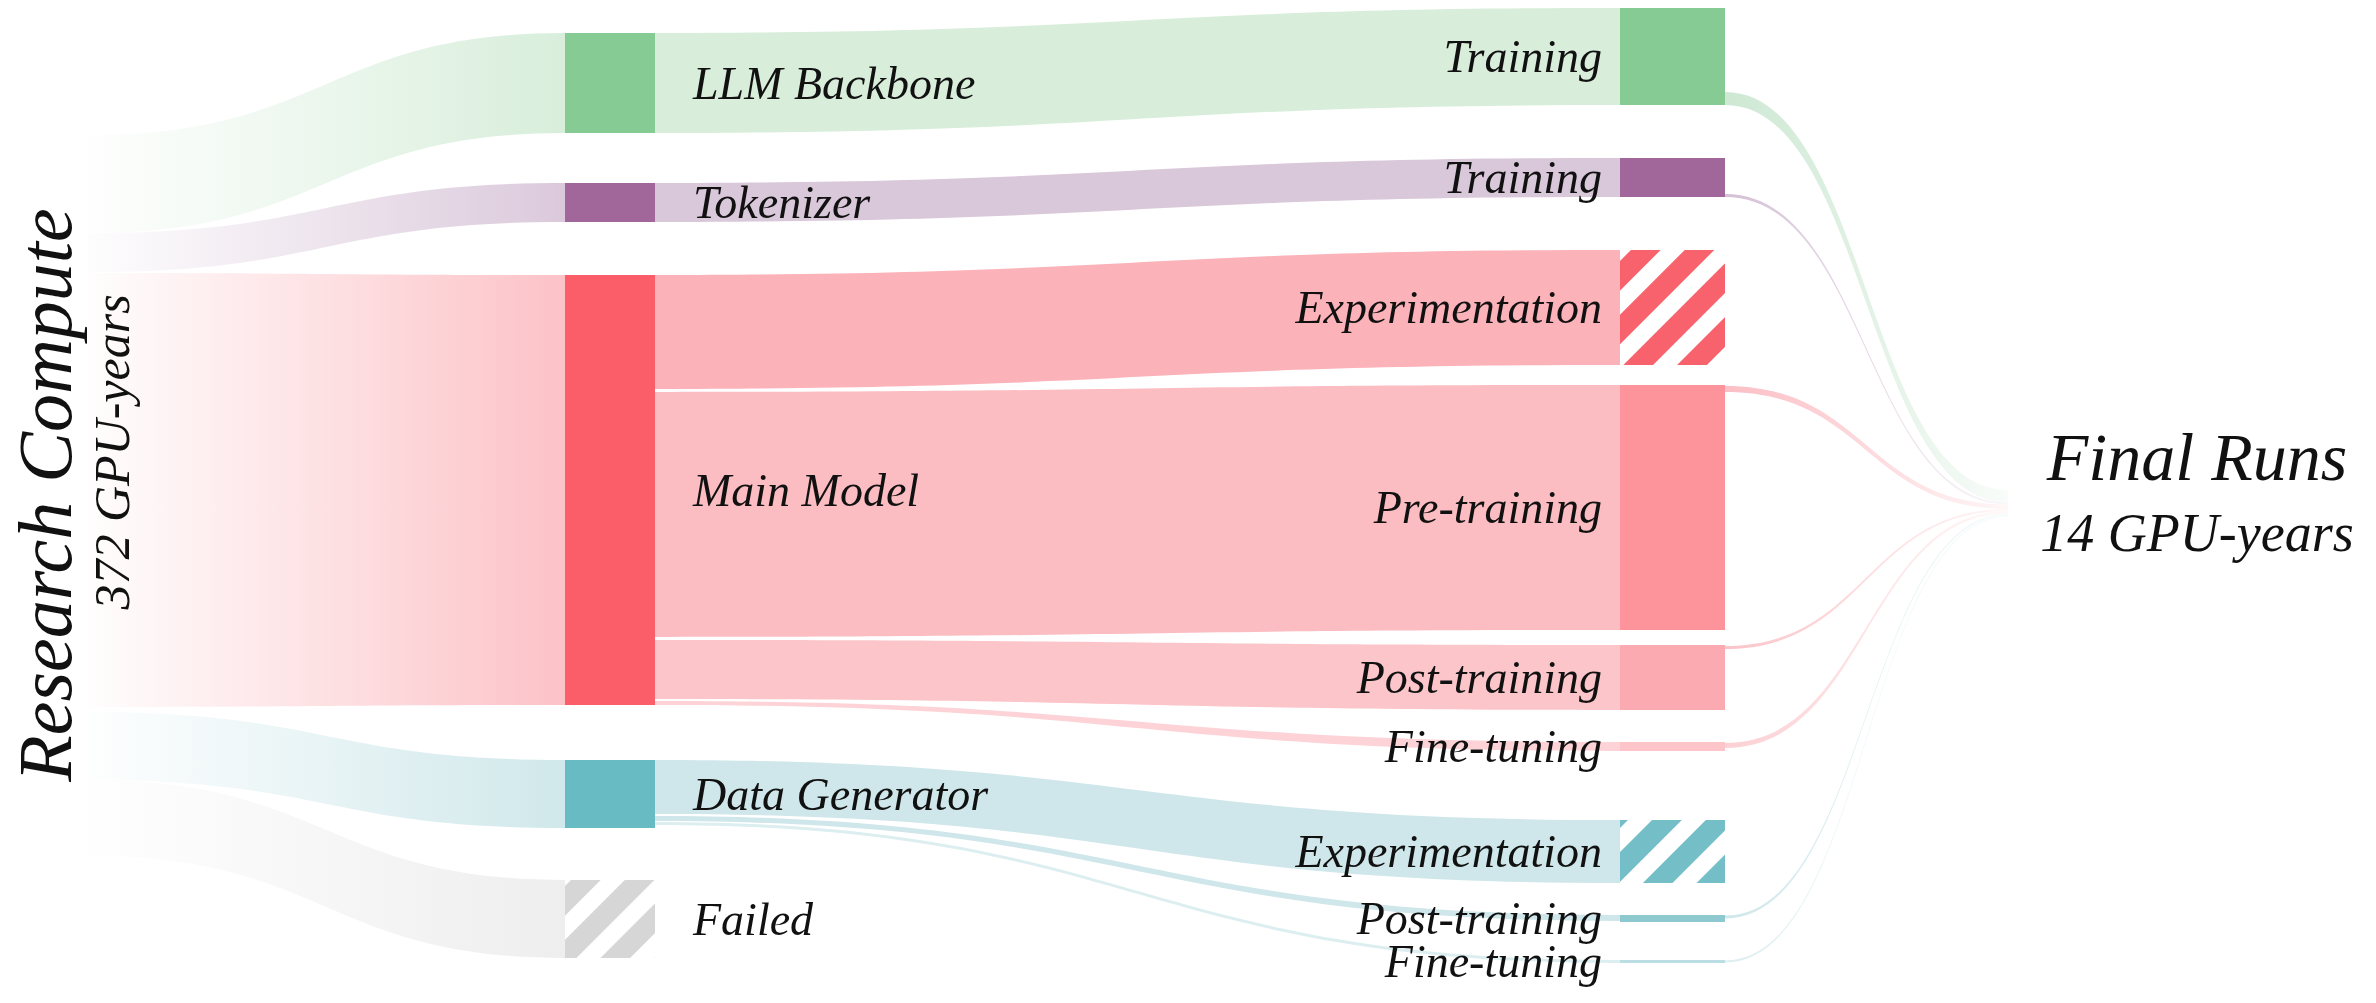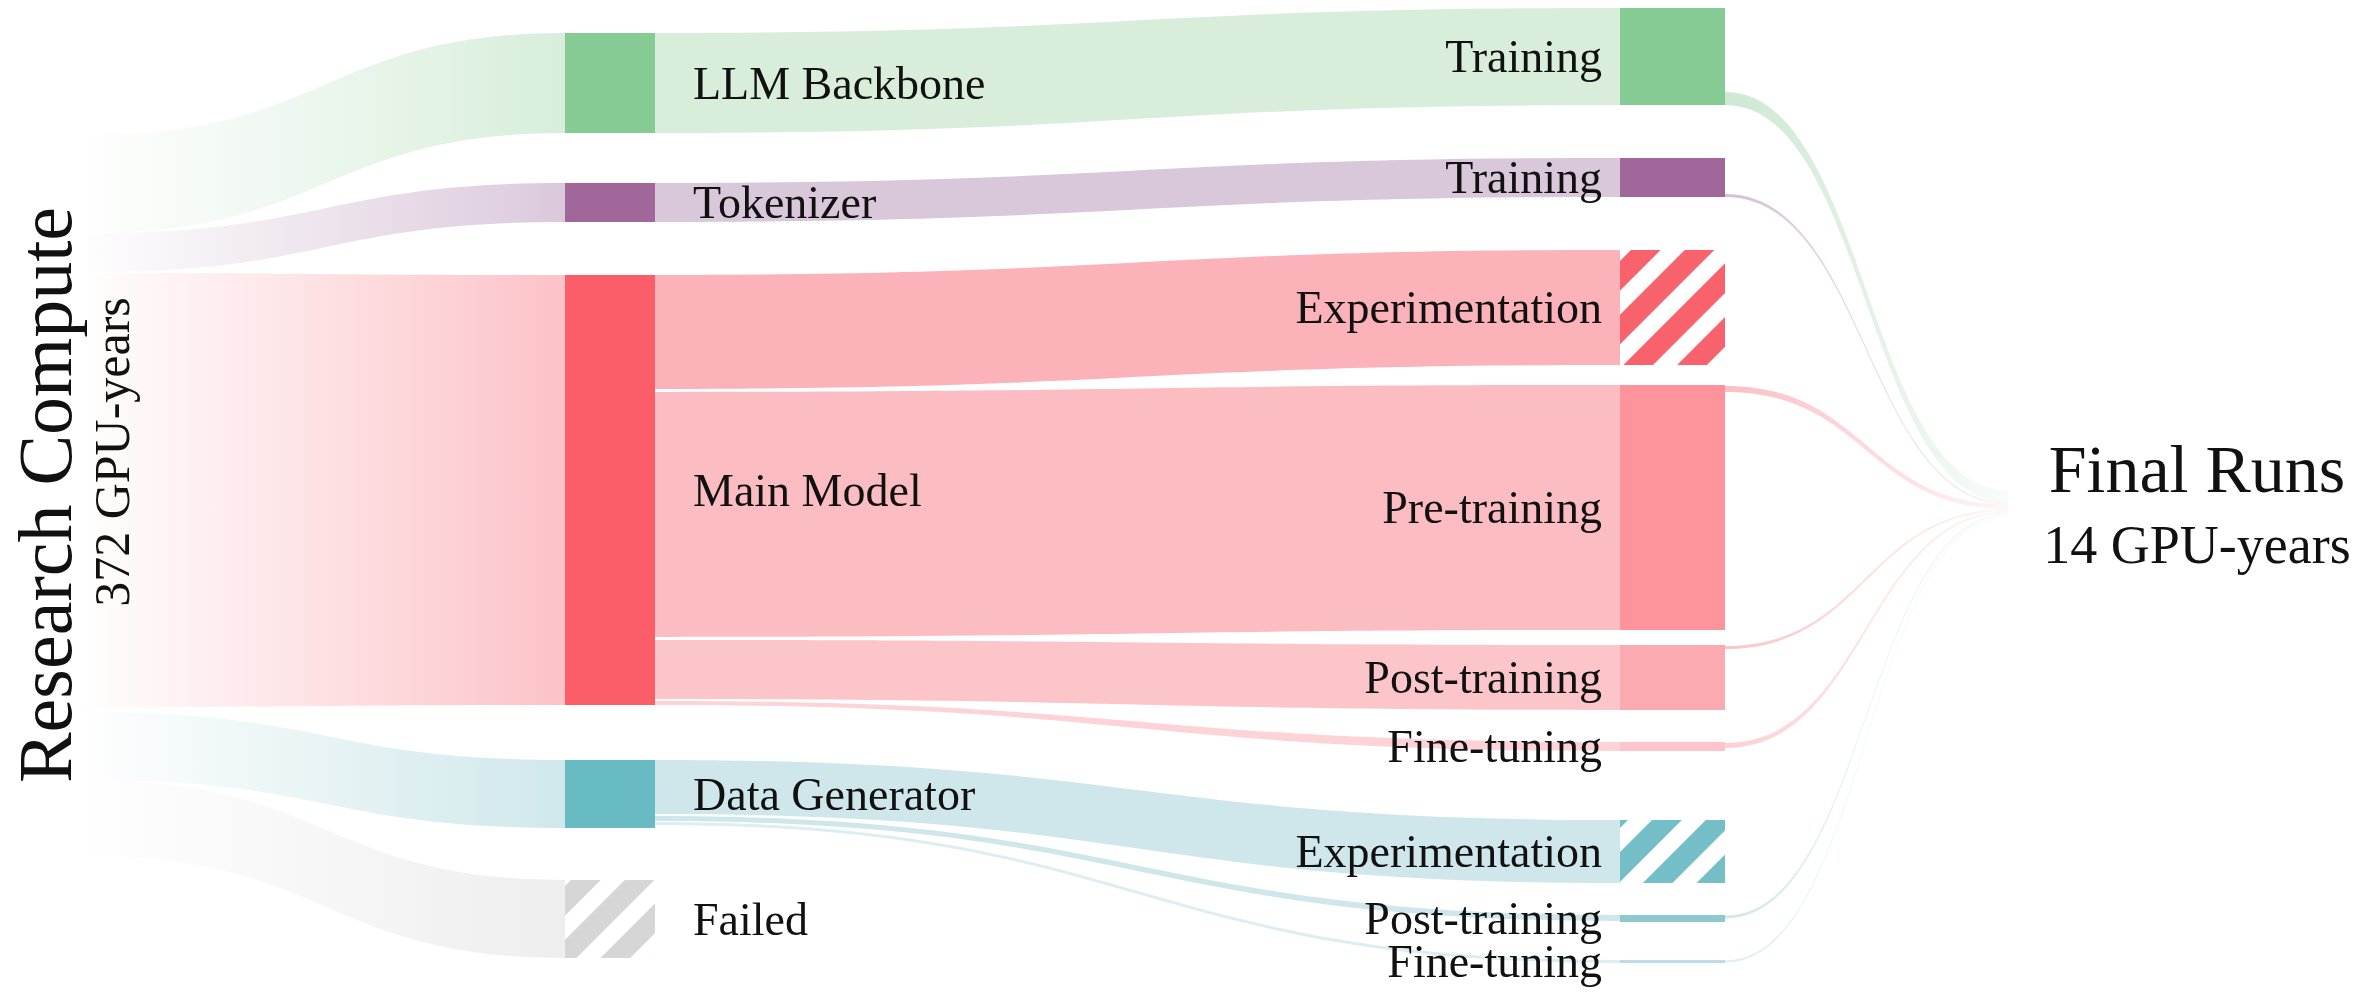--- a/index.html
+++ b/index.html
@@ -4,7 +4,7 @@
 <style>
   html,body{margin:0;padding:0;background:#ffffff;}
   .stage{position:relative;width:2376px;height:1003px;background:#ffffff;overflow:hidden;
-         font-family:"Liberation Serif","DejaVu Serif",serif;color:#111;}
+         font-family:"Liberation Serif","DejaVu Serif",serif;color:#111;font-style:italic;}
   .stage svg{position:absolute;left:0;top:0;}
   .biglabel{position:absolute;white-space:nowrap;color:#111;line-height:1;}
   .rot{transform:translate(-50%,-50%) rotate(-90deg);}

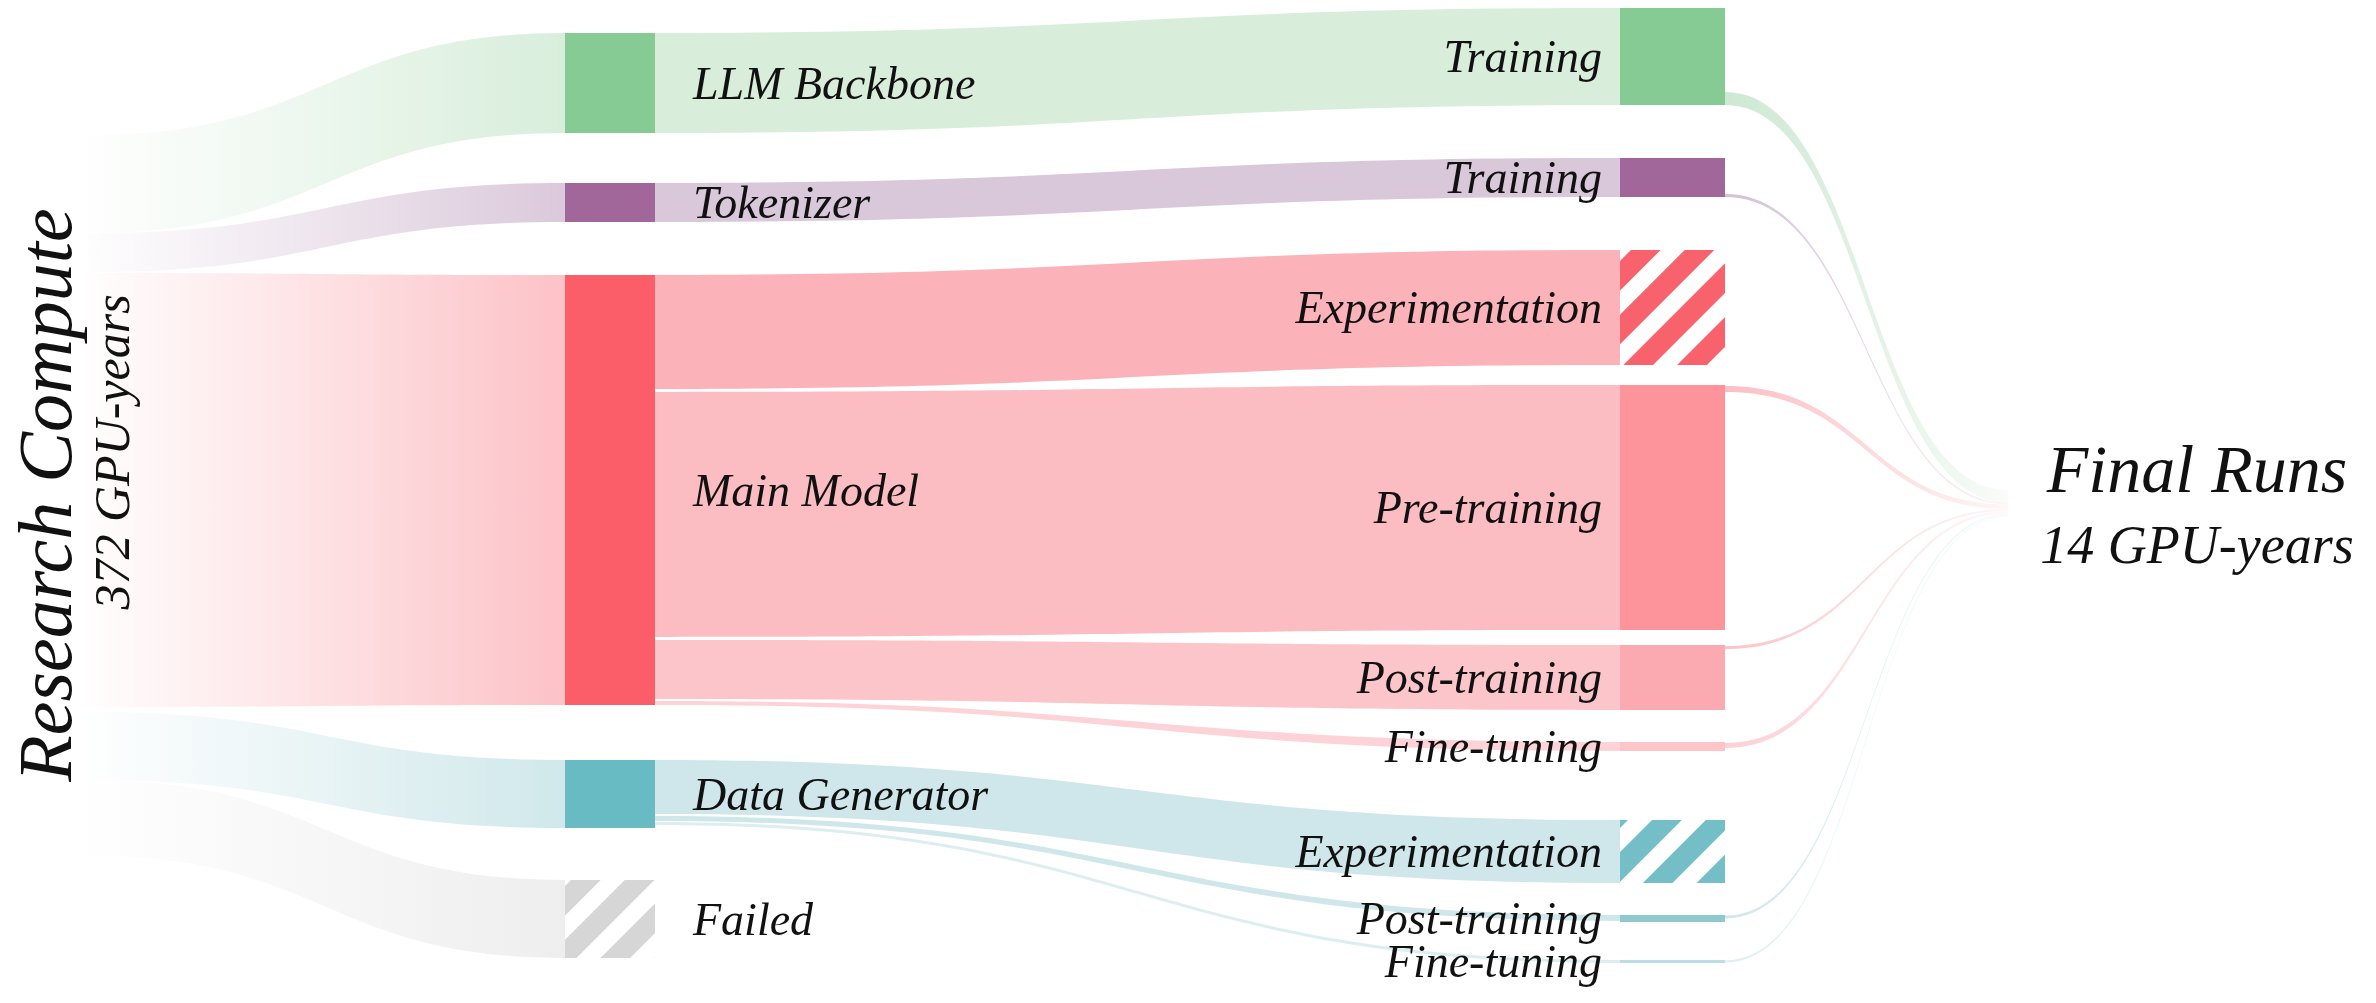--- a/index.html
+++ b/index.html
@@ -8,7 +8,7 @@
   .stage svg{position:absolute;left:0;top:0;}
   .biglabel{position:absolute;white-space:nowrap;color:#111;line-height:1;}
   .rot{transform:translate(-50%,-50%) rotate(-90deg);}
-  .ctr{transform:translate(-50%,-50%);margin-top:12px;}
+  .ctr{transform:translate(-50%,-50%);}
   #rc-title{left:45px;top:495px;font-size:76px;}
   #rc-sub{left:112px;top:452px;font-size:50px;}
   #fr-title{left:2197px;top:457px;font-size:68px;}

